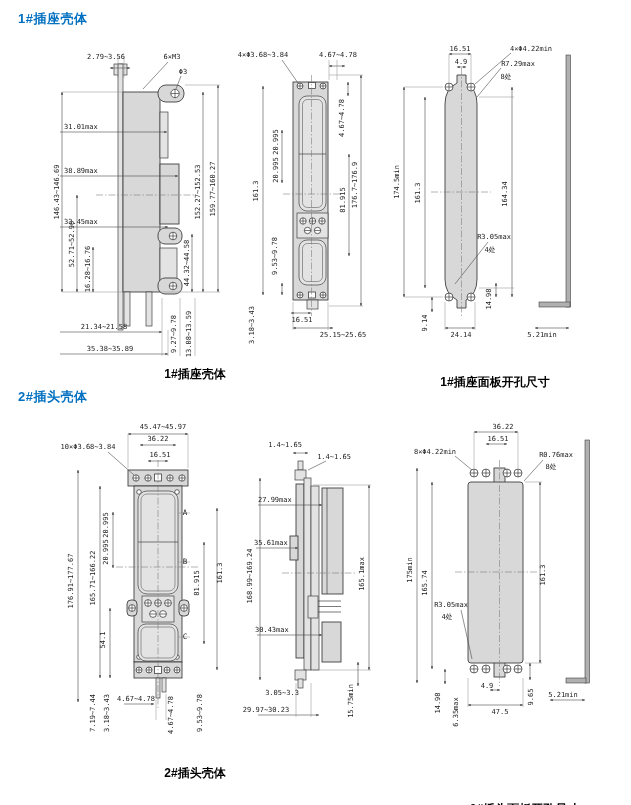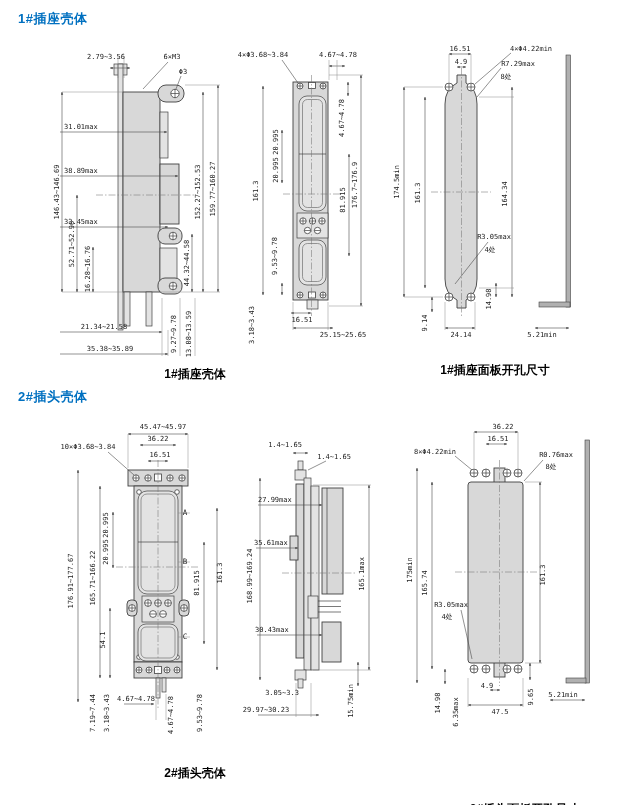--- a/index.html
+++ b/index.html
@@ -245,7 +245,7 @@
 </svg>
 
 <div class="cap" style="left:130px;top:366px;width:130px;">1#插座壳体</div>
-<div class="cap" style="left:405px;top:362px;width:180px;text-align:center;">1#插座面板开孔尺寸</div>
+<div class="cap" style="left:405px;top:374px;width:180px;text-align:center;">1#插座面板开孔尺寸</div>
 
 <div class="sec-title" style="left:18px;top:388px;">2#插头壳体</div>
 

